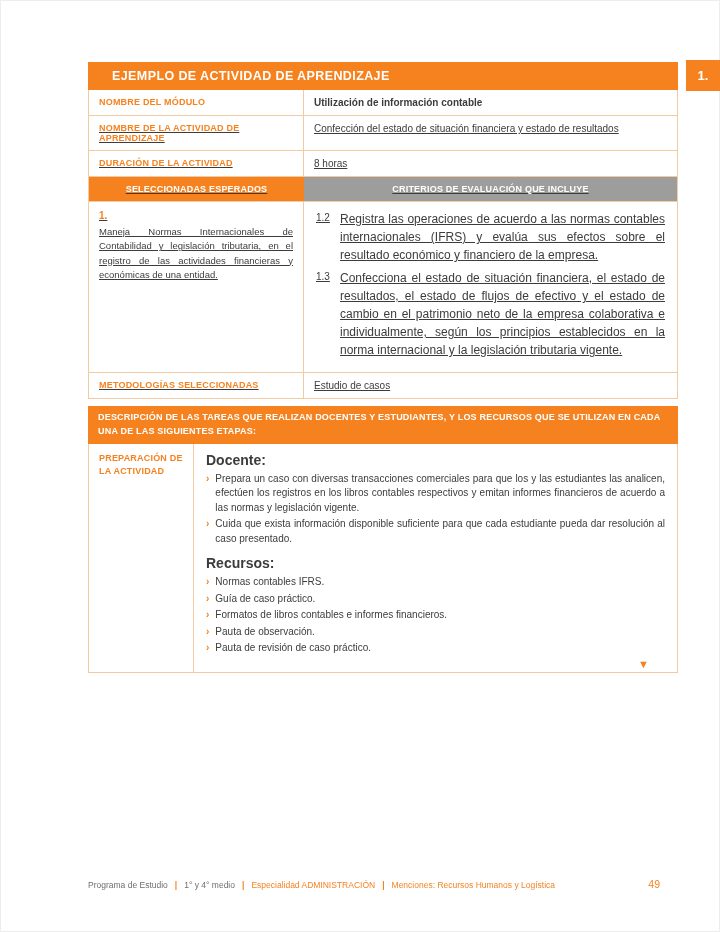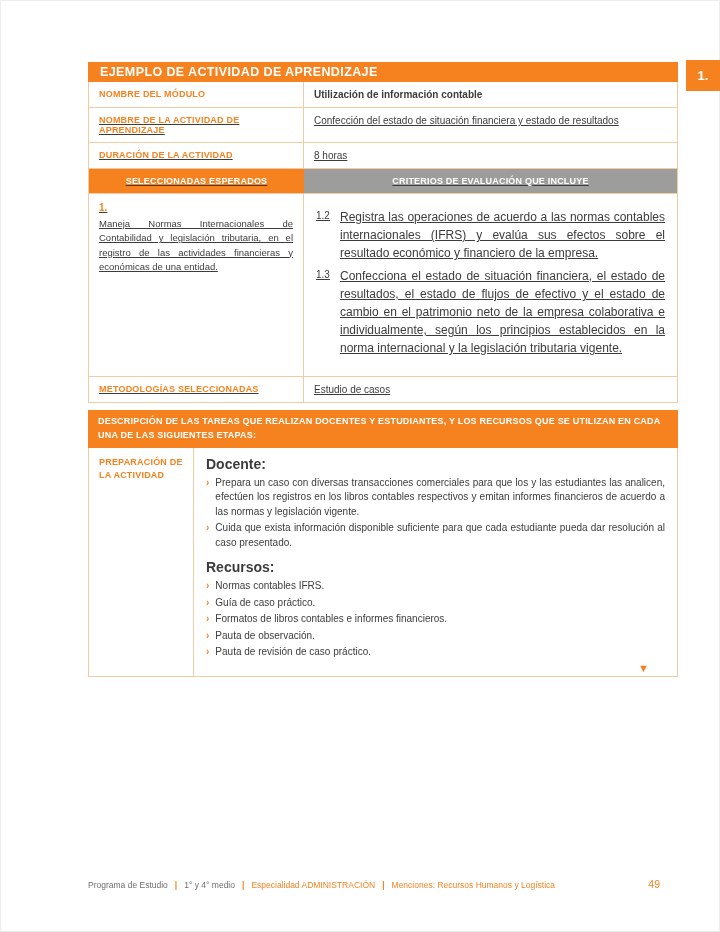--- a/index.html
+++ b/index.html
@@ -29,7 +29,7 @@
 
   .title-bar{
     background:var(--orange);color:#fff;font-weight:bold;font-size:12.5px;
-    letter-spacing:.4px;height:20px;display:flex;align-items:center;padding-left:12px;
+    letter-spacing:.4px;height:28px;display:flex;align-items:center;padding-left:24px;
   }
 
   .tbl{border:1px solid var(--bd);border-top:0;}

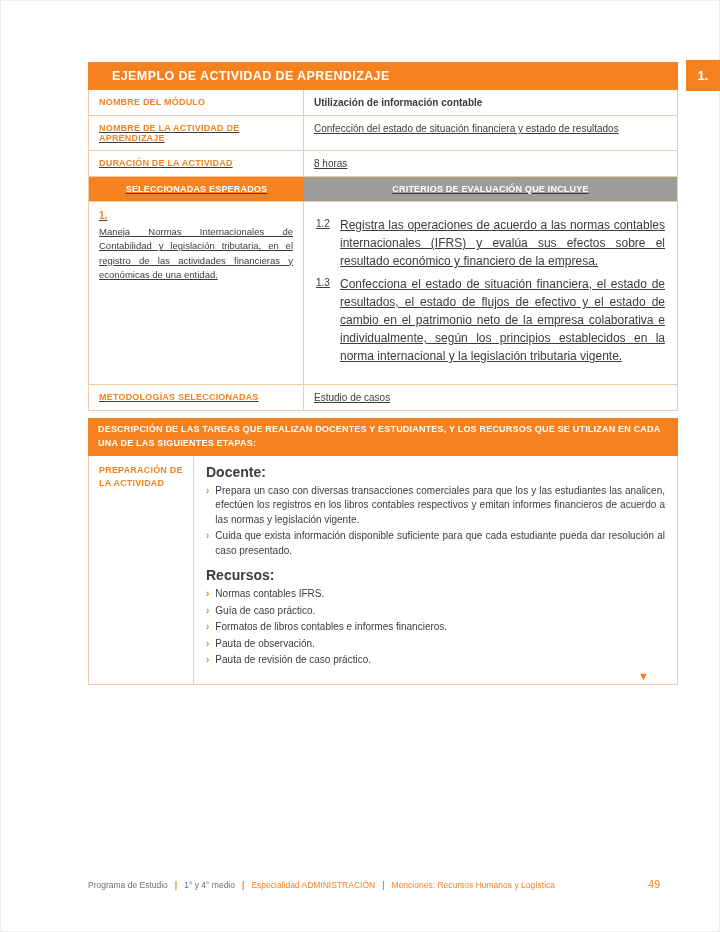--- a/index.html
+++ b/index.html
@@ -51,7 +51,7 @@
   .ap-num{color:var(--orange);font-weight:bold;font-size:10px;margin-bottom:4px;}
   .ap-text{font-size:9.5px;line-height:1.5;text-align:justify;color:var(--ink);}
 
-  .crit-cell{flex:1;padding:14px 12px;}
+  .crit-cell{flex:1;padding:8px 12px;}
   .crit{display:flex;margin-bottom:5px;}
   .crit-num{flex:0 0 24px;font-size:10px;line-height:1.5;color:var(--ink);}
   .crit-text{flex:1;font-size:12px;line-height:1.5;text-align:justify;color:var(--ink);}

